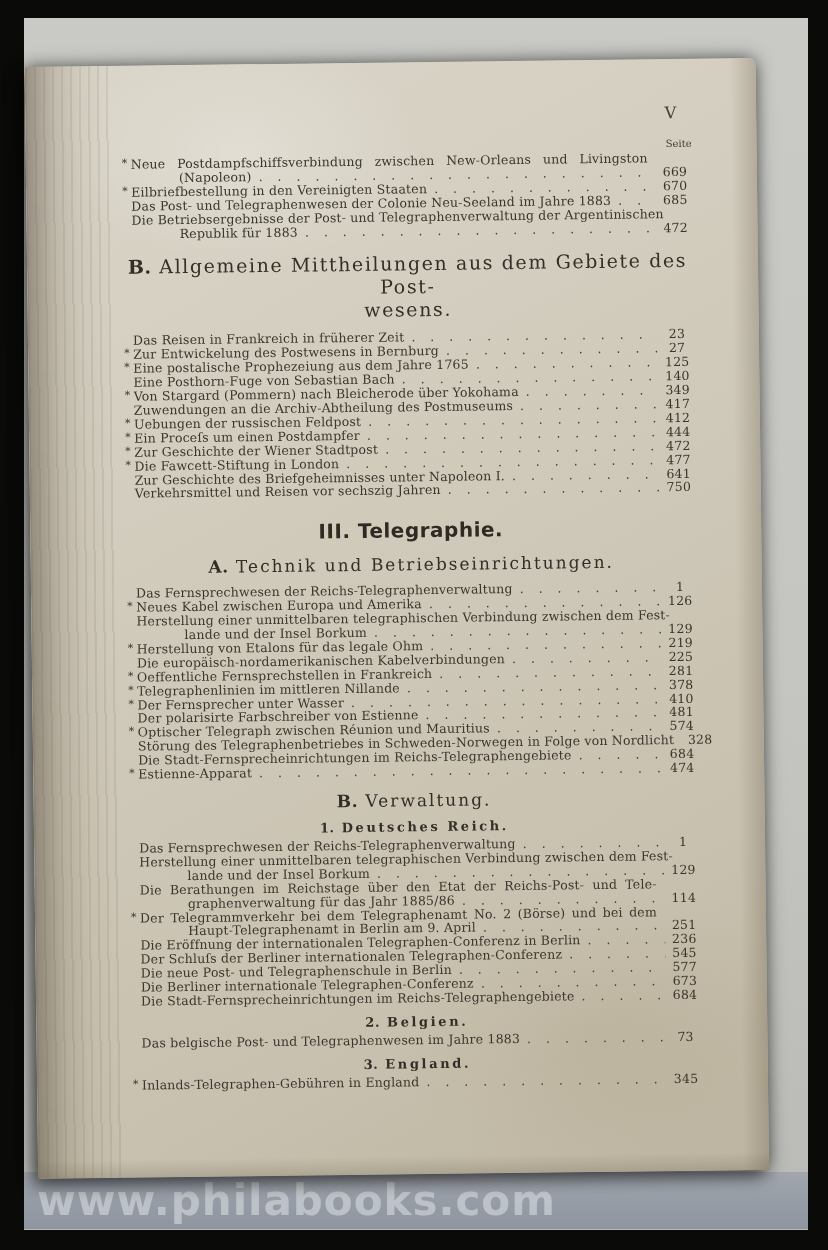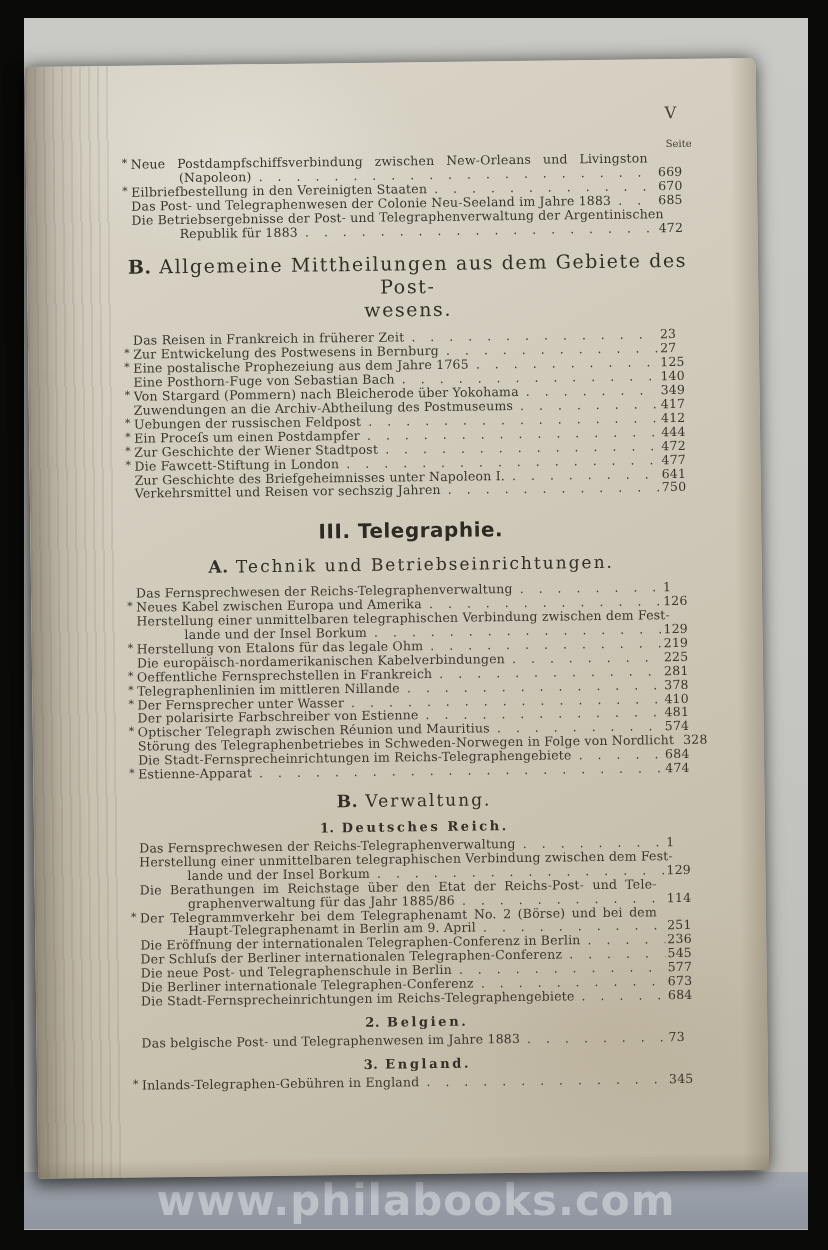--- a/index.html
+++ b/index.html
@@ -89,7 +89,7 @@
     flex: 1 1 0; min-width: 0; overflow: hidden; white-space: nowrap;
     letter-spacing: 5.5px; margin: 0 2px 0 7px; color: #464136;
   }
-  .page-num { flex: none; width: 34px; text-align: left; white-space: nowrap; }
+  .page-num { flex: none; width: 34px; text-align: center; white-space: nowrap; }
 
   
   .heading { text-align: center; color: #332e26; }

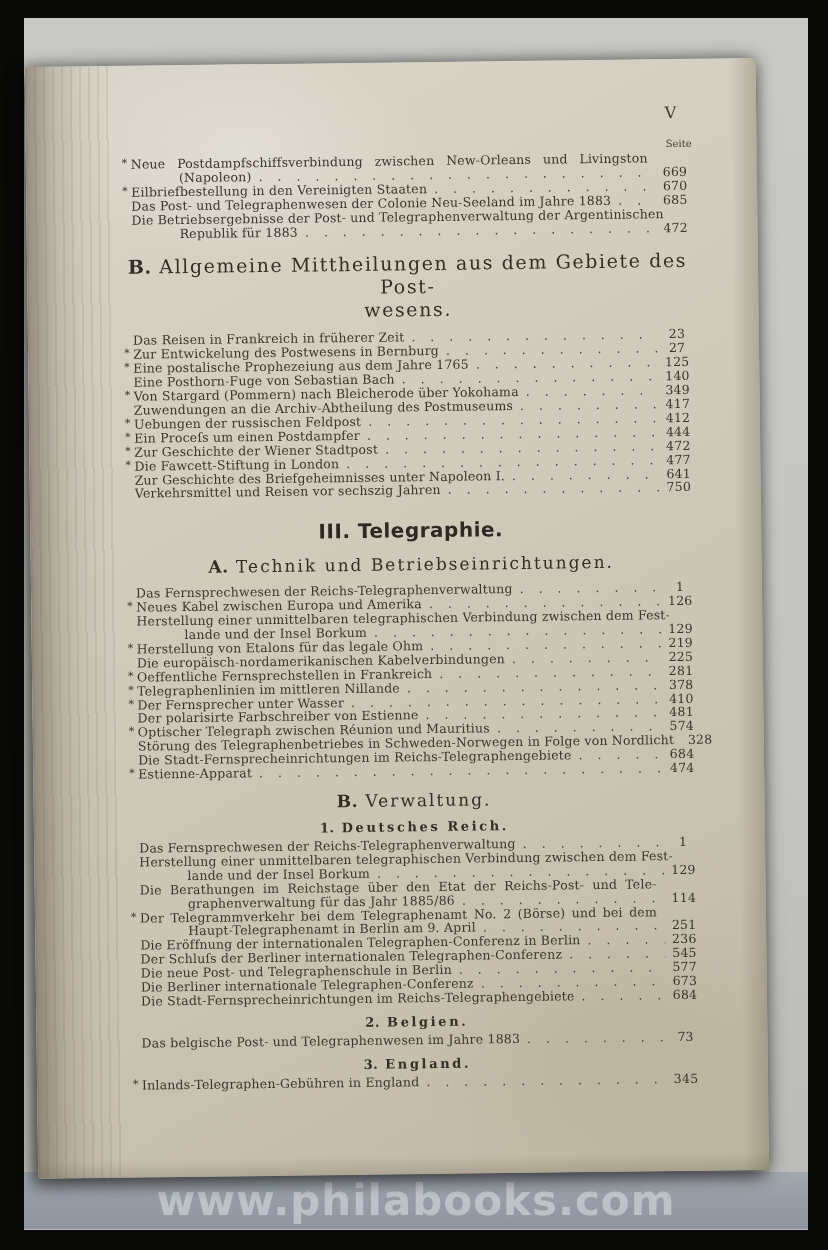--- a/index.html
+++ b/index.html
@@ -20,7 +20,7 @@
   .band {
     position: absolute; left: 24px; right: 20px; top: 1172px; height: 57px;
     background: linear-gradient(180deg, #a2a7ae 0%, #989ea7 45%, #8f959e 100%);
-    display: flex; align-items: center; justify-content: center;
+    display: flex; align-items: center; justify-content: flex-start; padding-left: 13px;
   }
   .band-text {
     font-family: "DejaVu Sans", "Liberation Sans", sans-serif;

